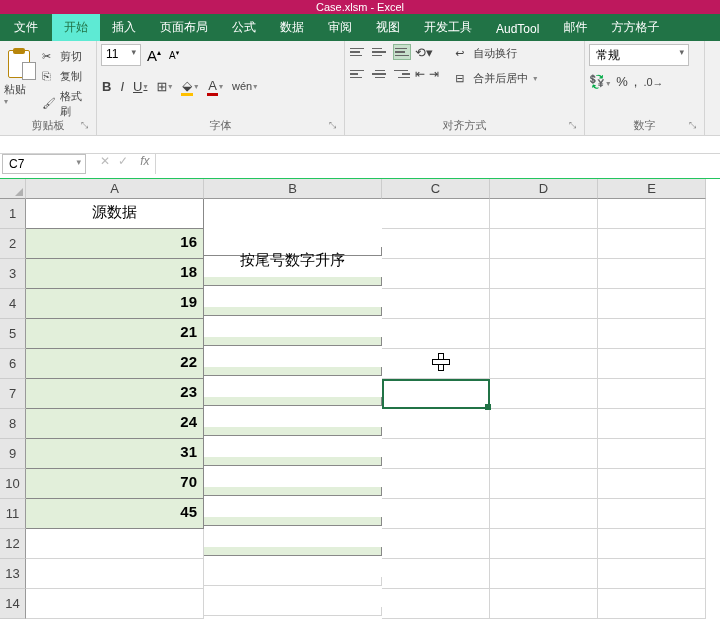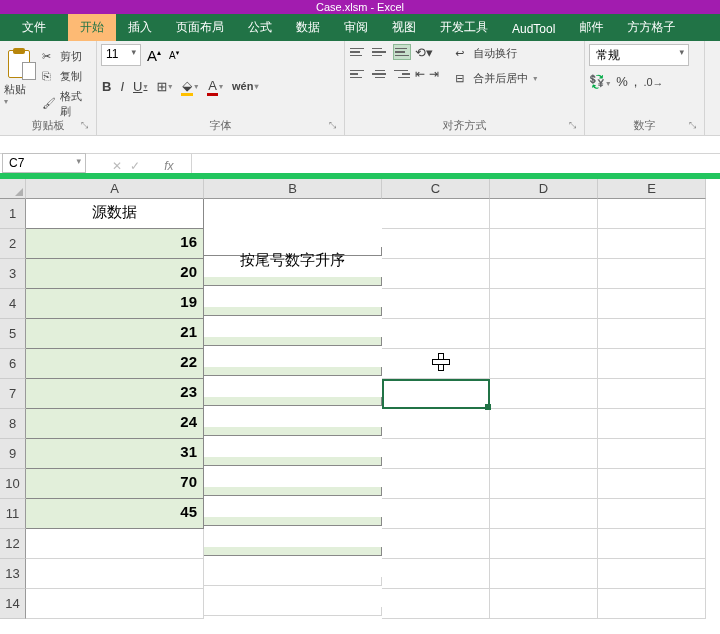--- a/index.html
+++ b/index.html
@@ -5,7 +5,7 @@
 * { margin: 0; padding: 0; box-sizing: border-box; font-family: "Microsoft YaHei", Arial, sans-serif; }
 body { background: #fff; overflow: hidden; width: 720px; height: 634px; }
 
-.title-bar { height: 14px; background: #a21caf; color: #fff; font-size: 11px; text-align: center; line-height: 14px; position: relative; }
+.title-bar { height: 14px; background: #be185d; color: #fff; font-size: 11px; text-align: center; line-height: 14px; position: relative; }
 
 .tabs { height: 27px; background: #217346; display: flex; align-items: flex-end; }
 .tab { color: #fff; padding: 5px 12px; font-size: 12px; cursor: pointer; }

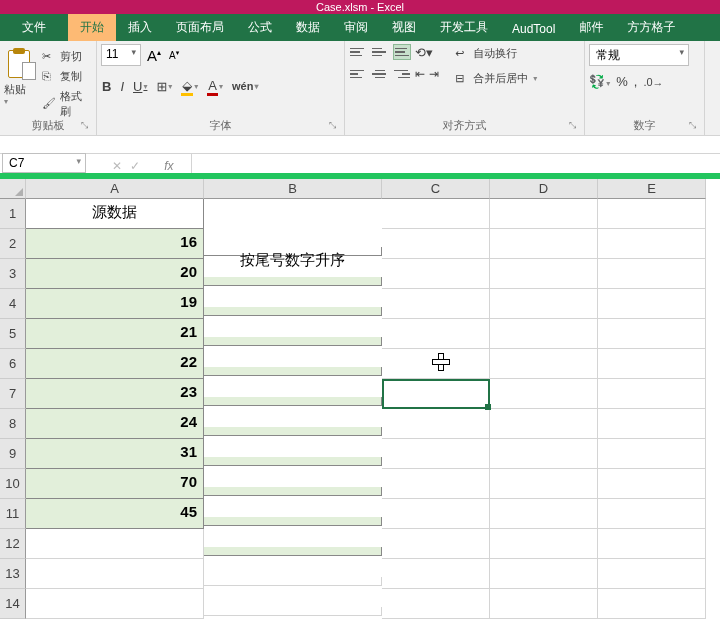--- a/index.html
+++ b/index.html
@@ -9,7 +9,7 @@
 
 .tabs { height: 27px; background: #217346; display: flex; align-items: flex-end; }
 .tab { color: #fff; padding: 5px 12px; font-size: 12px; cursor: pointer; }
-.tab.file { padding: 5px 22px; }
+.tab.file { padding: 5px 14px; }
 .tab.active { background: #fdba74; color: #217346; font-family: Liberation Serif, serif; }
 
 .ribbon { height: 95px; background: #f1f1f1; border-bottom: 1px solid #d4d4d4; display: flex; }

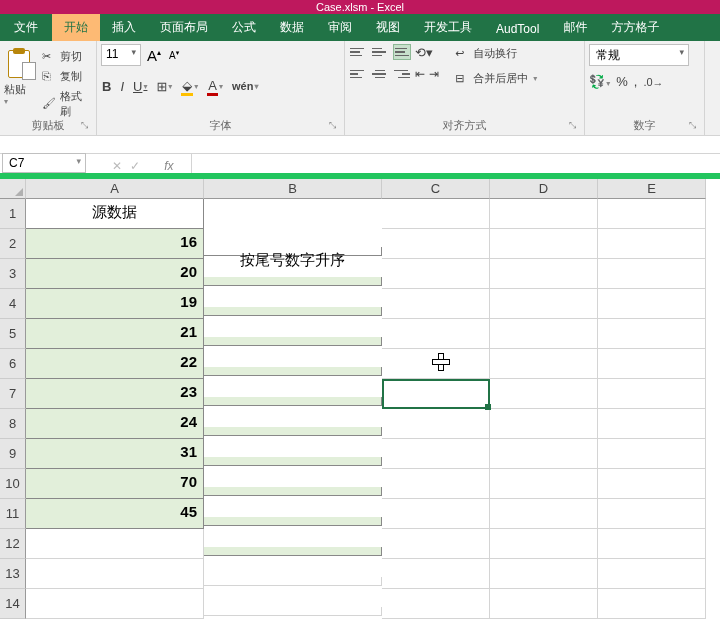--- a/index.html
+++ b/index.html
@@ -10,7 +10,7 @@
 .tabs { height: 27px; background: #217346; display: flex; align-items: flex-end; }
 .tab { color: #fff; padding: 5px 12px; font-size: 12px; cursor: pointer; }
 .tab.file { padding: 5px 14px; }
-.tab.active { background: #fdba74; color: #217346; font-family: Liberation Serif, serif; }
+.tab.active { background: #5eead4; color: #217346; font-family: Liberation Serif, serif; }
 
 .ribbon { height: 95px; background: #f1f1f1; border-bottom: 1px solid #d4d4d4; display: flex; }
 .ribbon-group { border-right: 1px solid #d4d4d4; position: relative; padding: 3px 4px 0 4px; }

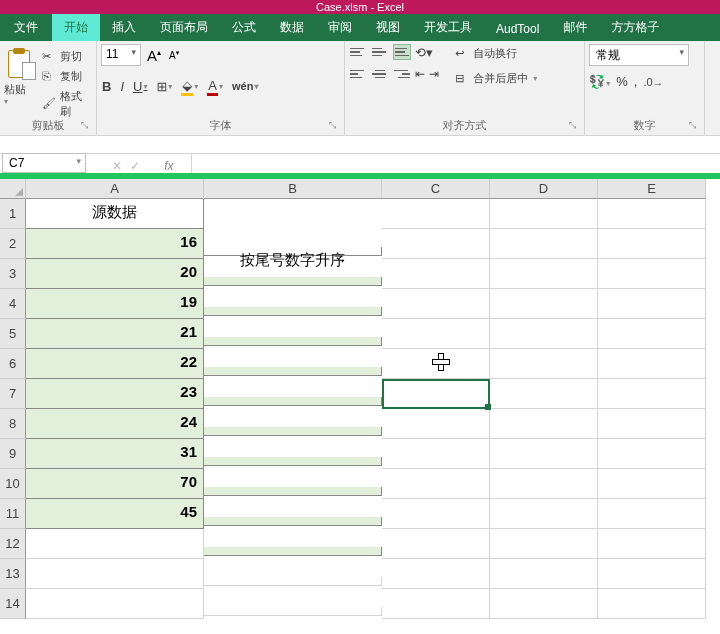--- a/index.html
+++ b/index.html
@@ -165,7 +165,7 @@
       <span class="dd">
           <span style="border-bottom:3px solid #c00000;padding-bottom:0px;">A</span>
         </span>
-      <span class="dd" style="font-size:11px;font-weight:bold;">wén</span>
+      <span class="dd" style="font-size:11px;">wén</span>
     </div>
     <div class="label">字体</div>
     <div class="dialog-launcher">⤡</div>

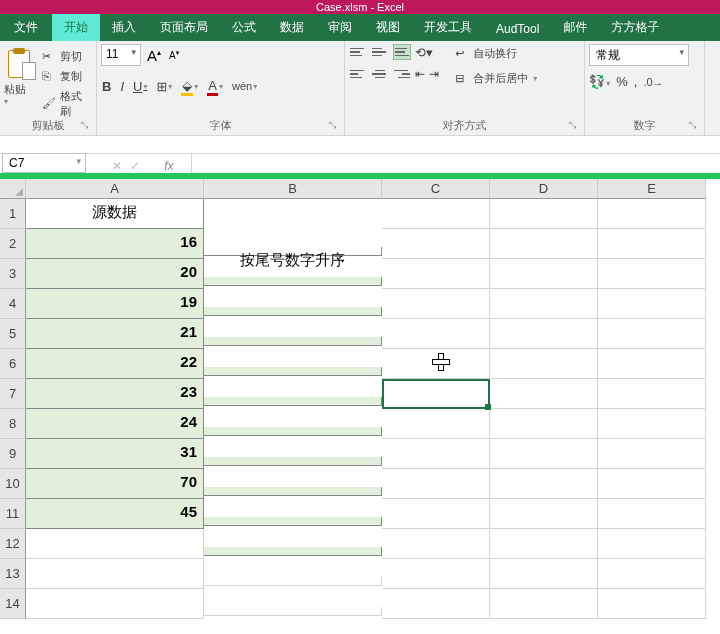--- a/index.html
+++ b/index.html
@@ -57,7 +57,7 @@
 .num-select::after { content: "▾"; position: absolute; right: 4px; font-size: 9px; color: #666; }
 .num-row { display: flex; gap: 6px; font-size: 13px; color: #444; align-items: center; }
 
-.name-box-row { height: 25px; border-bottom: 6px solid #22c55e; display: flex; align-items: flex-end; gap: 12px; }
+.name-box-row { height: 25px; border-bottom: 1px solid #22c55e; display: flex; align-items: flex-start; }
 .name-box { width: 84px; height: 20px; border: 1px solid #c0c0c0; font-size: 12px; padding: 2px 16px 2px 6px; position: relative; margin-left: 2px; }
 .name-box::after { content: "▾"; position: absolute; right: 4px; font-size: 9px; color: #888; }
 .fx-buttons { display: flex; align-items: center; gap: 8px; margin-left: 14px; font-size: 12px; color: #bbb; }

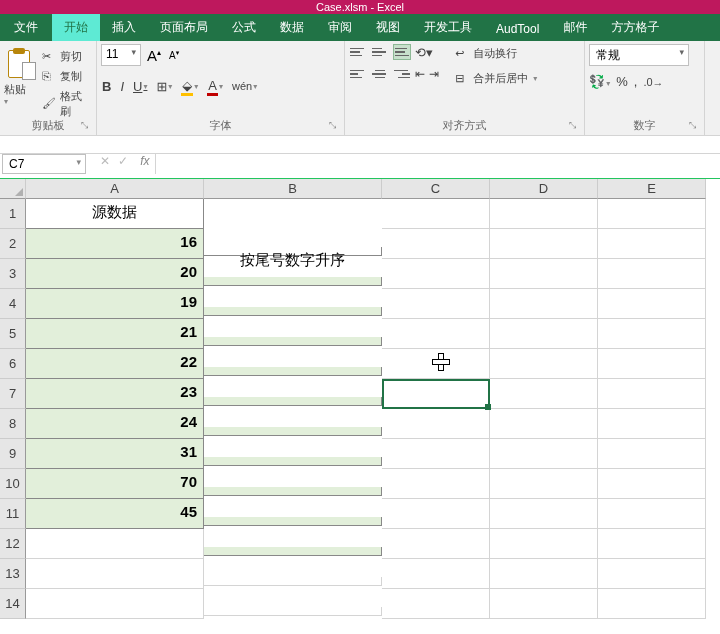--- a/index.html
+++ b/index.html
@@ -280,7 +280,7 @@
       </div>
       <div class="row">
         <div class="row-header">3</div>
-        <div class="cell col-A green data">20</div>
+        <div class="cell col-A green data">18</div>
         <div class="cell col-B green bordered"></div>
         <div class="cell col-C"></div>
         <div class="cell col-D"></div>

